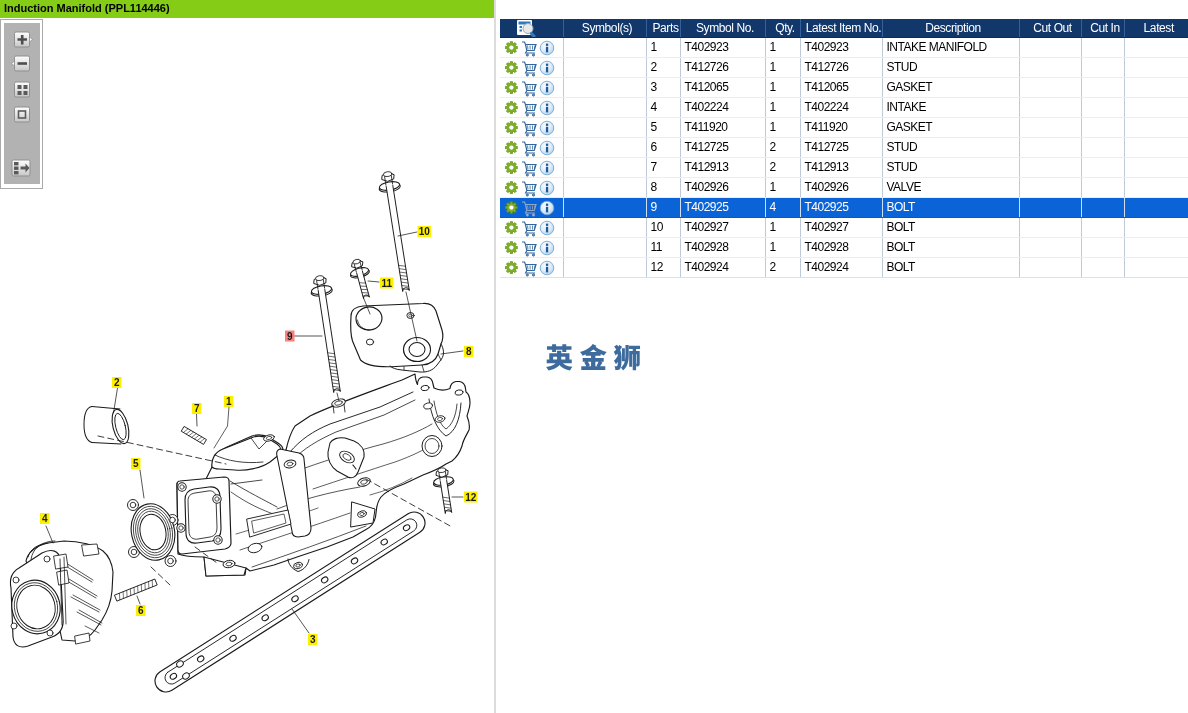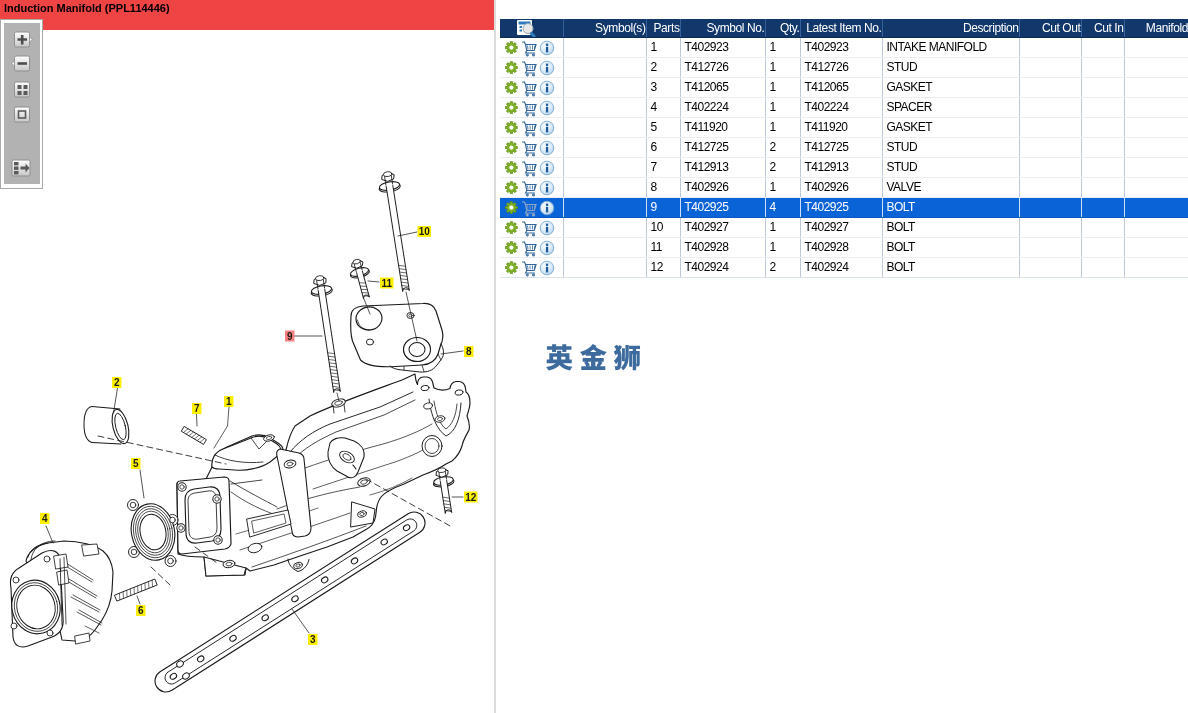--- a/index.html
+++ b/index.html
@@ -3,7 +3,7 @@
 <style>
 html,body{margin:0;padding:0;width:1188px;height:713px;background:#fff;overflow:hidden}
 body{font-family:"Liberation Sans",sans-serif;position:relative}
-#titlebar{position:absolute;left:0;top:0;width:494px;height:30px;background:#ef4444}
+#titlebar{position:absolute;left:0;top:0;width:494px;height:18px;background:#84cc16}
 #titlebar span{position:absolute;left:4px;top:2px;font-size:11px;font-weight:bold;color:#000;letter-spacing:0}
 #divider{position:absolute;left:494px;top:0;width:2px;height:713px;background:#dcdcdc}
 #toolbox{position:absolute;left:0px;top:19px;width:41px;height:168px;background:#fff;border:1px solid #a9a9a9}

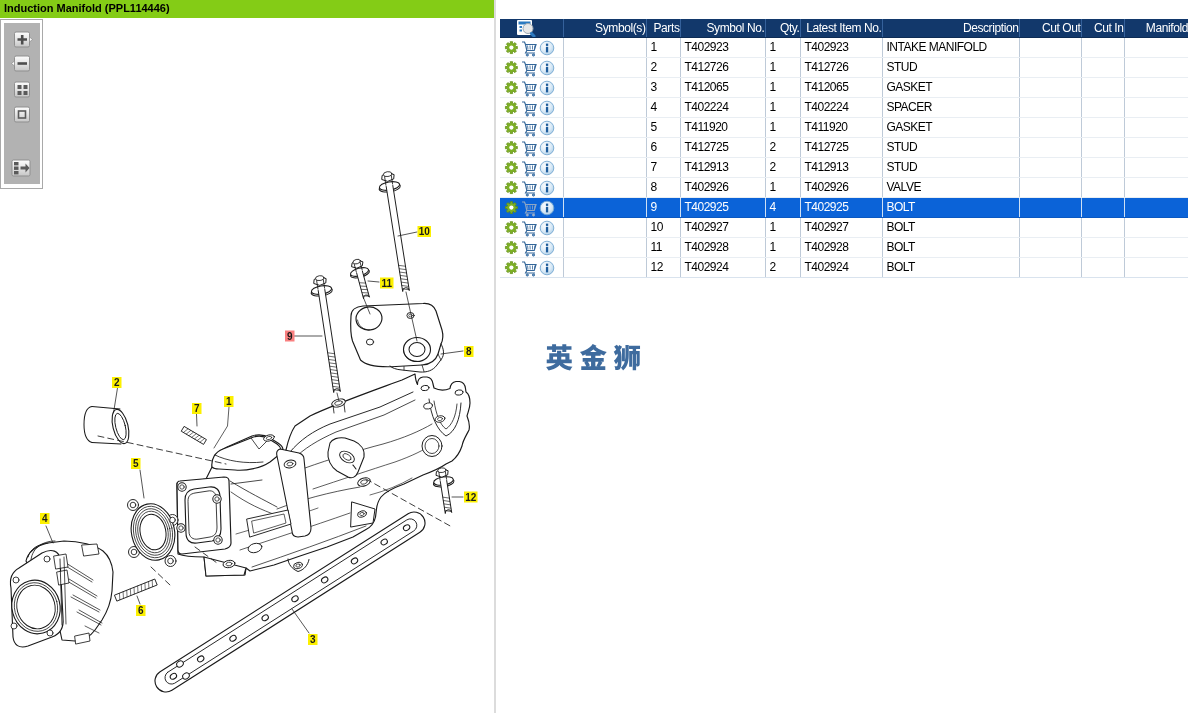--- a/index.html
+++ b/index.html
@@ -11,7 +11,7 @@
 table{position:absolute;left:500px;top:19px;border-collapse:collapse;table-layout:fixed;width:688px;border-bottom:1px solid #d9e3ee}
 th:last-child,td:last-child{border-right:none}
 tr:last-child td{border-bottom-color:#d9e3ee}
-th{background:#12386b;color:#fff;font-size:12px;font-weight:normal;letter-spacing:-0.4px;text-align:right;padding:0 0 0 5px;height:17px;line-height:17px;border-right:1px solid #35619b;border-bottom:1px solid #0d2c55;overflow:hidden;white-space:nowrap}
+th{background:#12386b;color:#fff;font-size:12px;font-weight:normal;letter-spacing:-0.4px;text-align:center;padding:0 0 0 5px;height:17px;line-height:17px;border-right:1px solid #35619b;border-bottom:1px solid #0d2c55;overflow:hidden;white-space:nowrap}
 td{font-size:12px;letter-spacing:-0.5px;color:#000;padding:0 0 0 4px;height:19px;line-height:19px;border-right:1px solid #becad8;border-bottom:1px solid #e9eef3;overflow:hidden;white-space:nowrap;background:#fff}
 td.ic{padding:0 0 0 4px}
 td.ic svg,th svg{display:block}

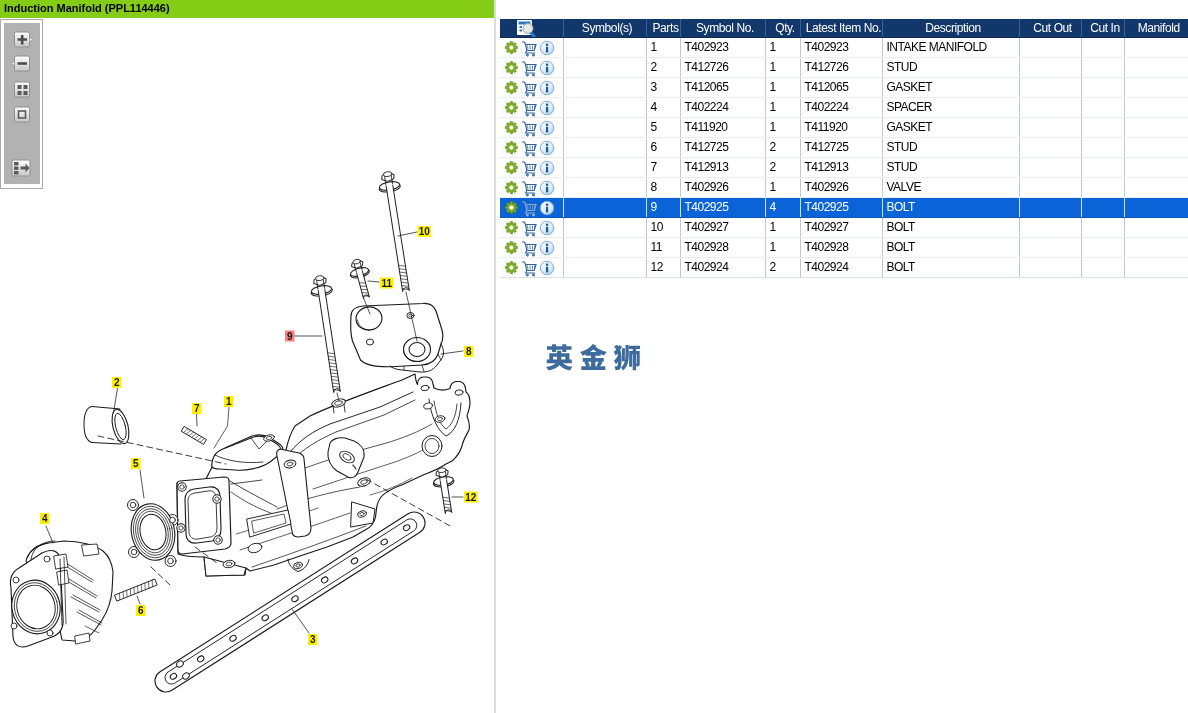--- a/index.html
+++ b/index.html
@@ -391,7 +391,7 @@
         <th>Description</th>
         <th>Cut Out</th>
         <th>Cut In</th>
-        <th>Manifold</th>
+        <th>Latest</th>
       </tr>
 <tr>
         <td class="ic">

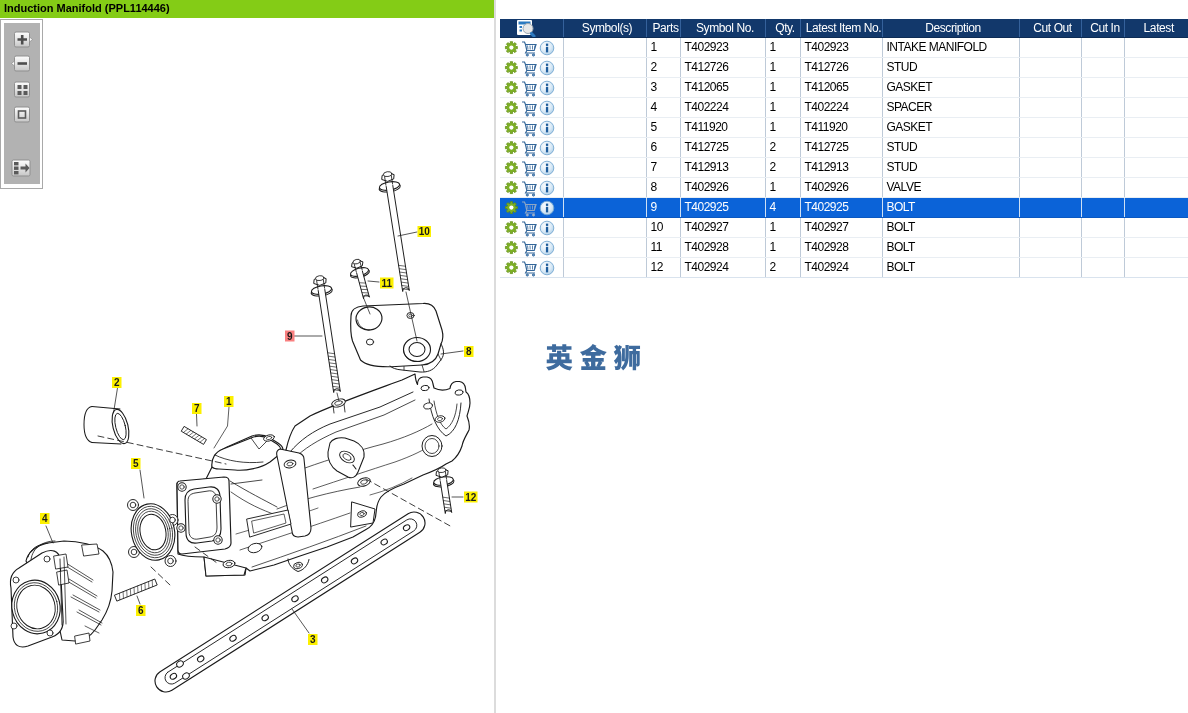--- a/index.html
+++ b/index.html
@@ -460,7 +460,7 @@
         <td>T402224</td>
         <td>1</td>
         <td>T402224</td>
-        <td>SPACER</td>
+        <td>INTAKE</td>
         <td></td>
         <td></td>
         <td></td>

